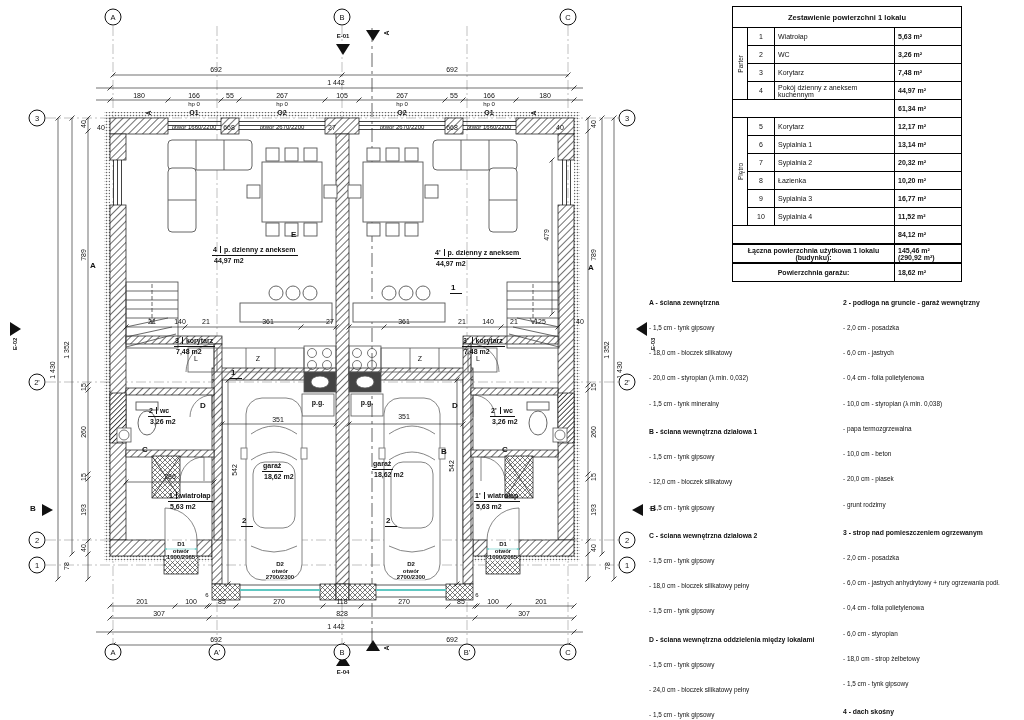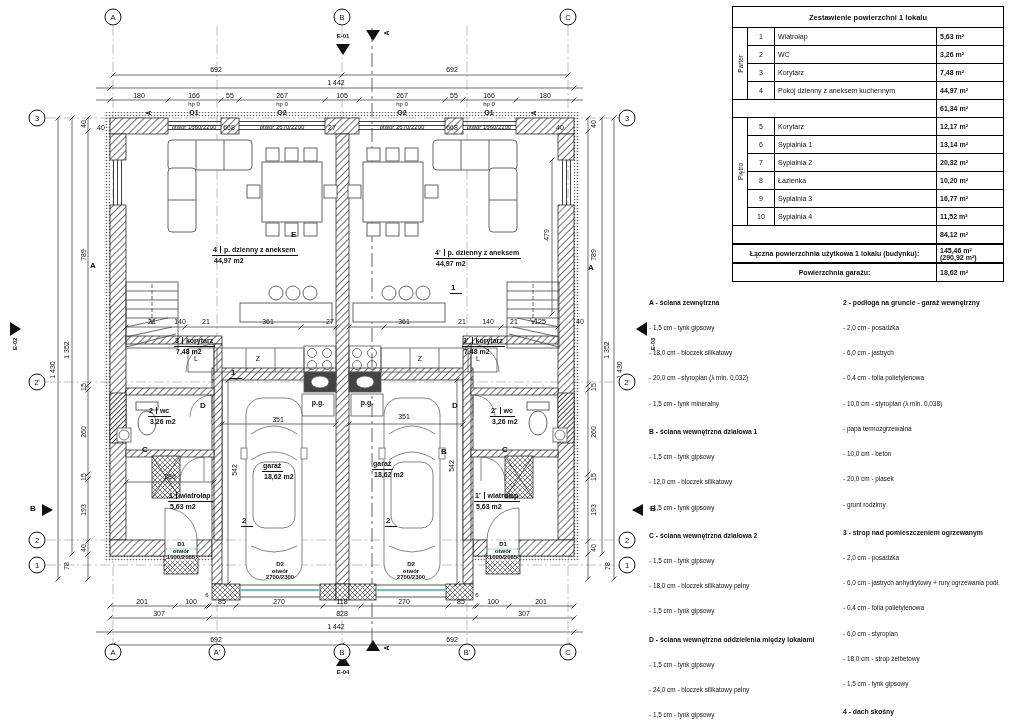--- a/index.html
+++ b/index.html
@@ -25,7 +25,7 @@
   .wl{position:absolute;font-weight:bold;font-size:8px;line-height:8px;z-index:4}
   .lg{position:absolute;font-size:6.4px;line-height:8.4px;white-space:pre}
   .lg .t{font-weight:bold;font-size:6.8px;margin-top:3px}
-  table.tb{position:absolute;left:732px;top:6px;width:272px;border-collapse:collapse;
+  table.tb{position:absolute;left:732px;top:6px;width:230px;border-collapse:collapse;
            font-size:7px;z-index:6}
   .tb td{border:1px solid #000;padding:1px 3px;height:15px;vertical-align:middle}
   .tb .ttl{font-weight:bold;text-align:center;font-size:7.5px;height:18px}

